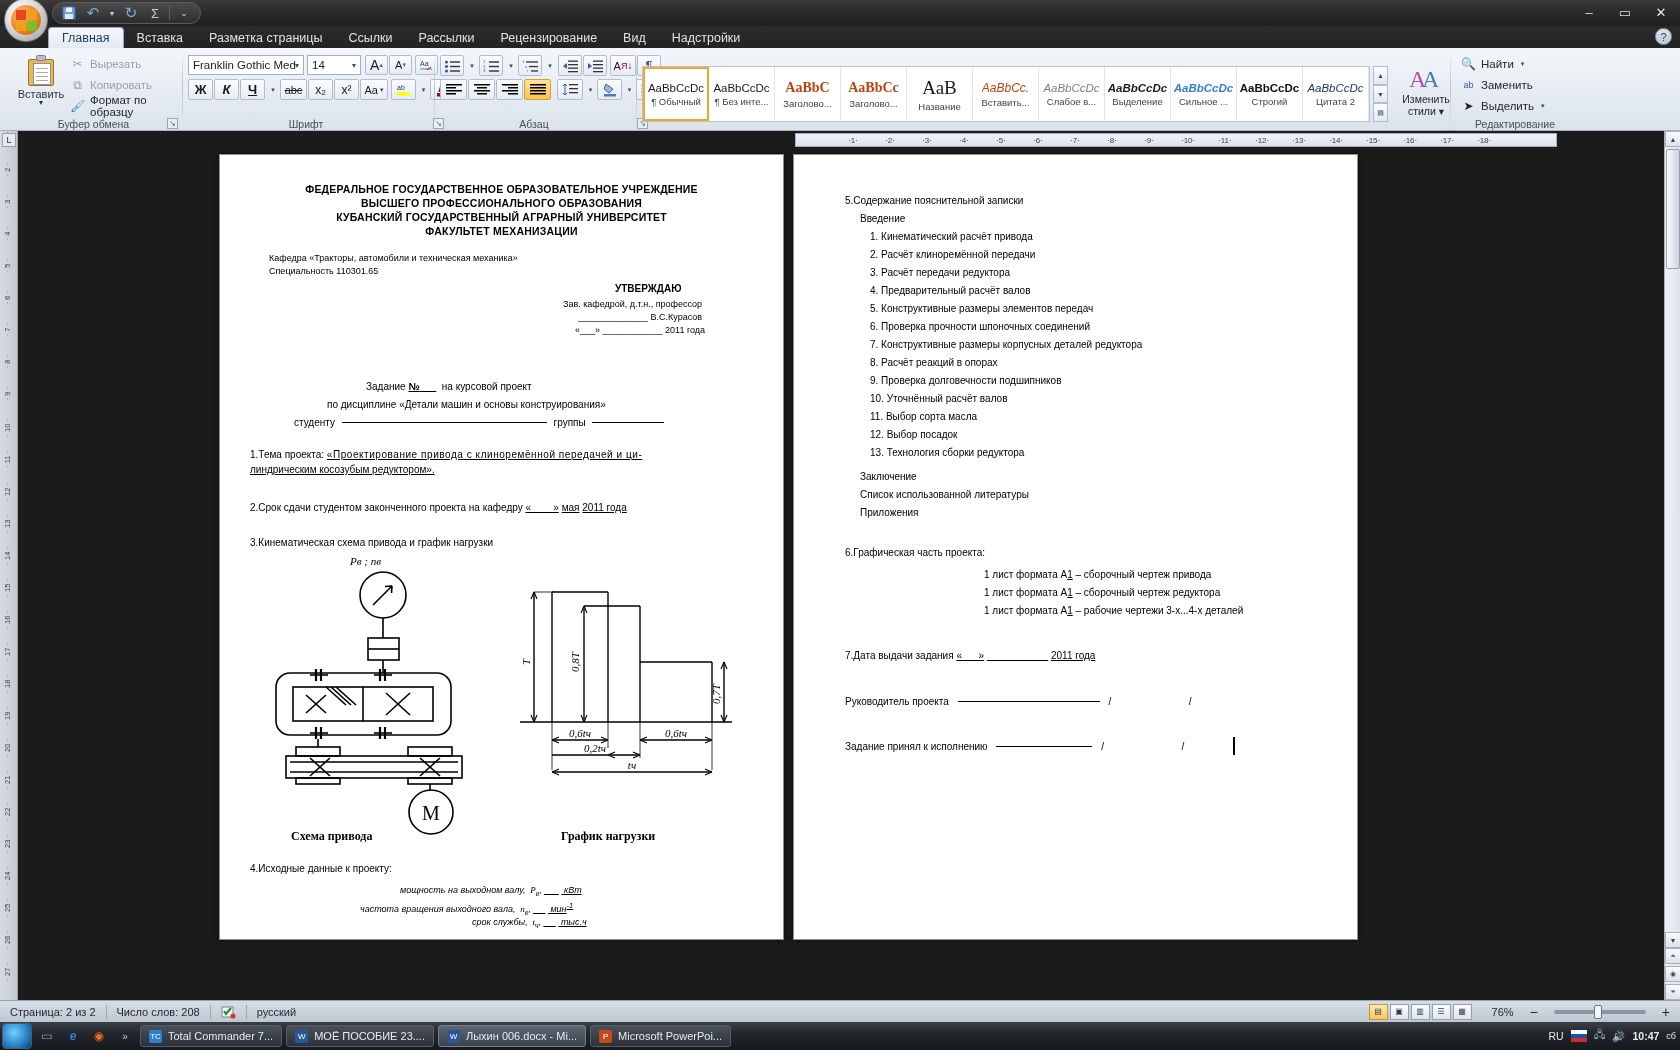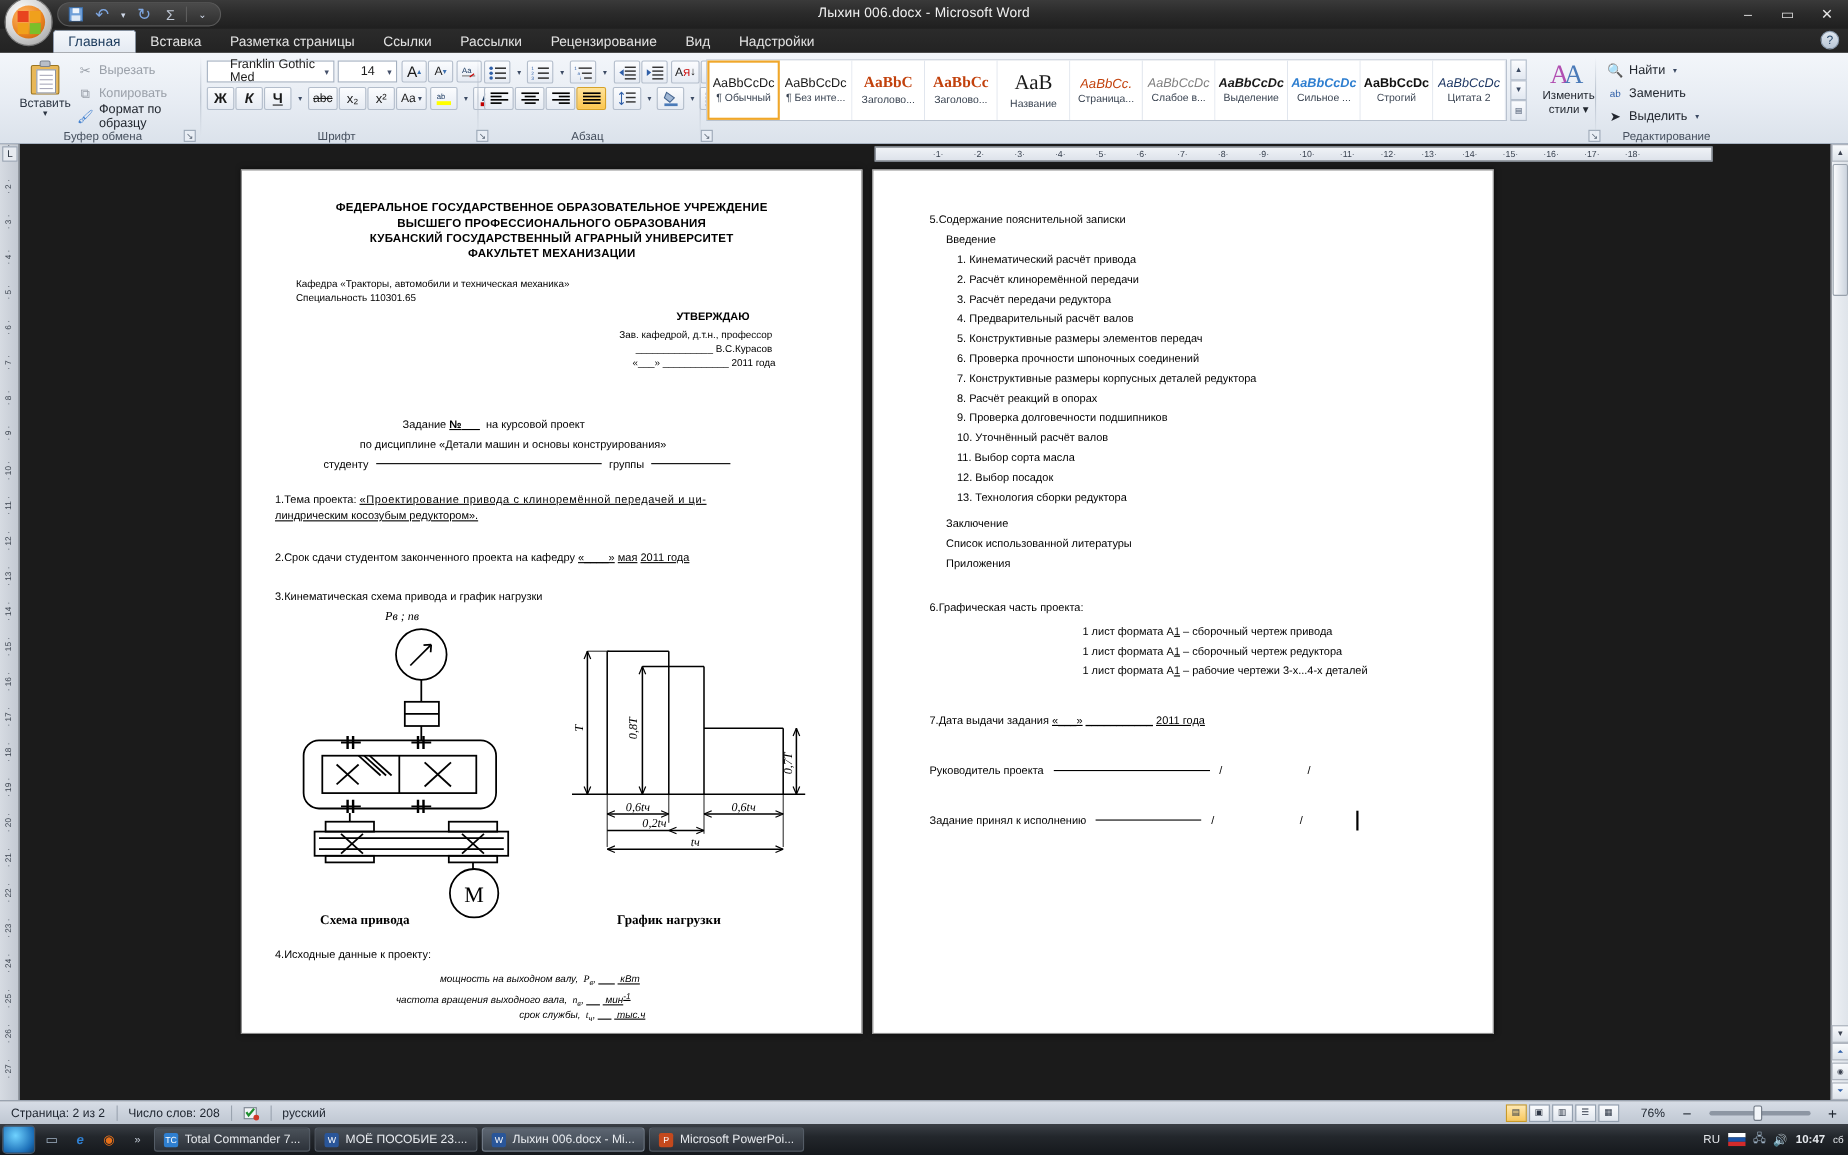--- a/index.html
+++ b/index.html
@@ -254,7 +254,6 @@
 <body>
 
 <div class="titlebar">
-  <div class="title-text">Лыхин 006.docx - Microsoft Word</div>
   <div class="winbtns">
     <div class="winbtn">–</div>
     <div class="winbtn">▭</div>

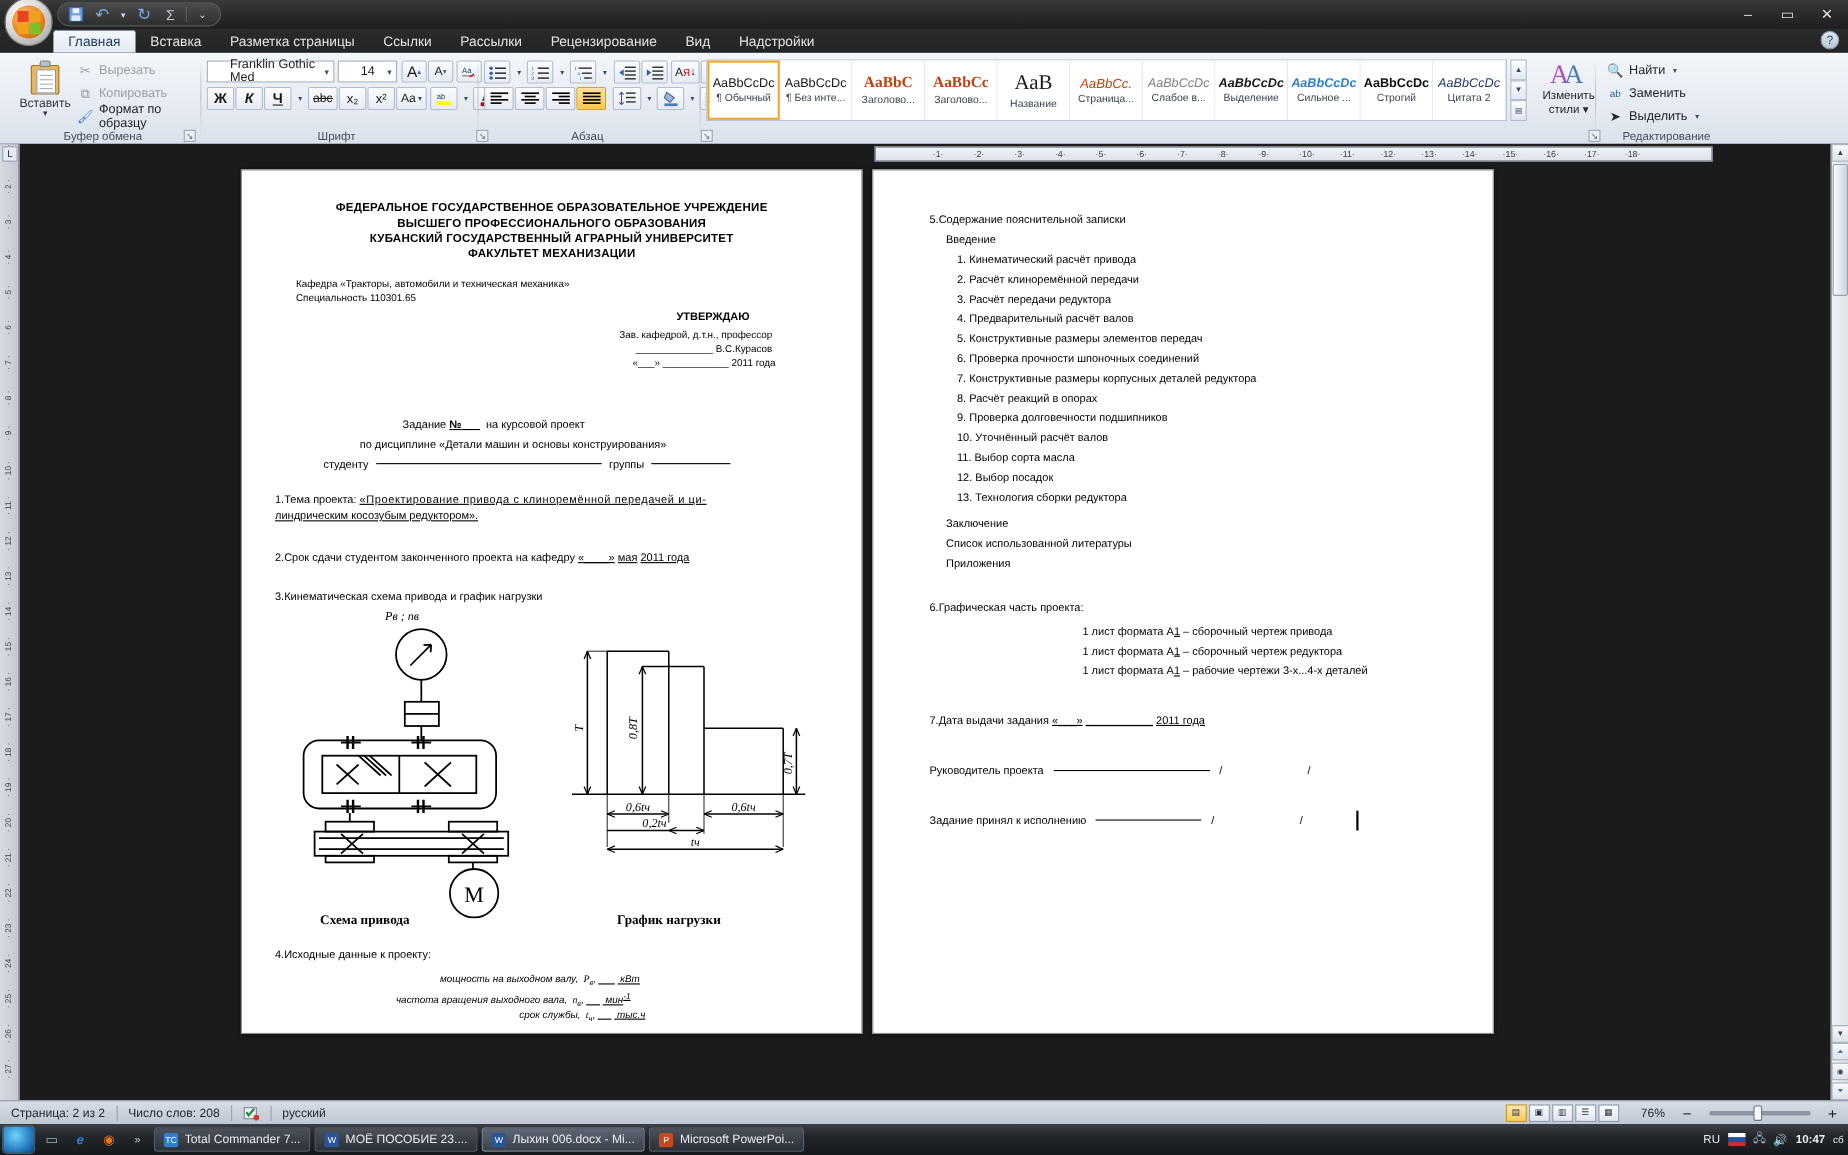--- a/index.html
+++ b/index.html
@@ -120,7 +120,7 @@
   
   .fld{
     position:absolute; background:#fff; border:1px solid #a4b0c0;
-    display:flex; align-items:center; font-size:11.5px; color:#1c1c1c; padding-left:20px;
+    display:flex; align-items:center; font-size:11.5px; color:#1c1c1c; padding-left:4px;
   }
   .fld .caret{ position:absolute; right:4px; font-size:8px; color:#44506a; }
   .btn{

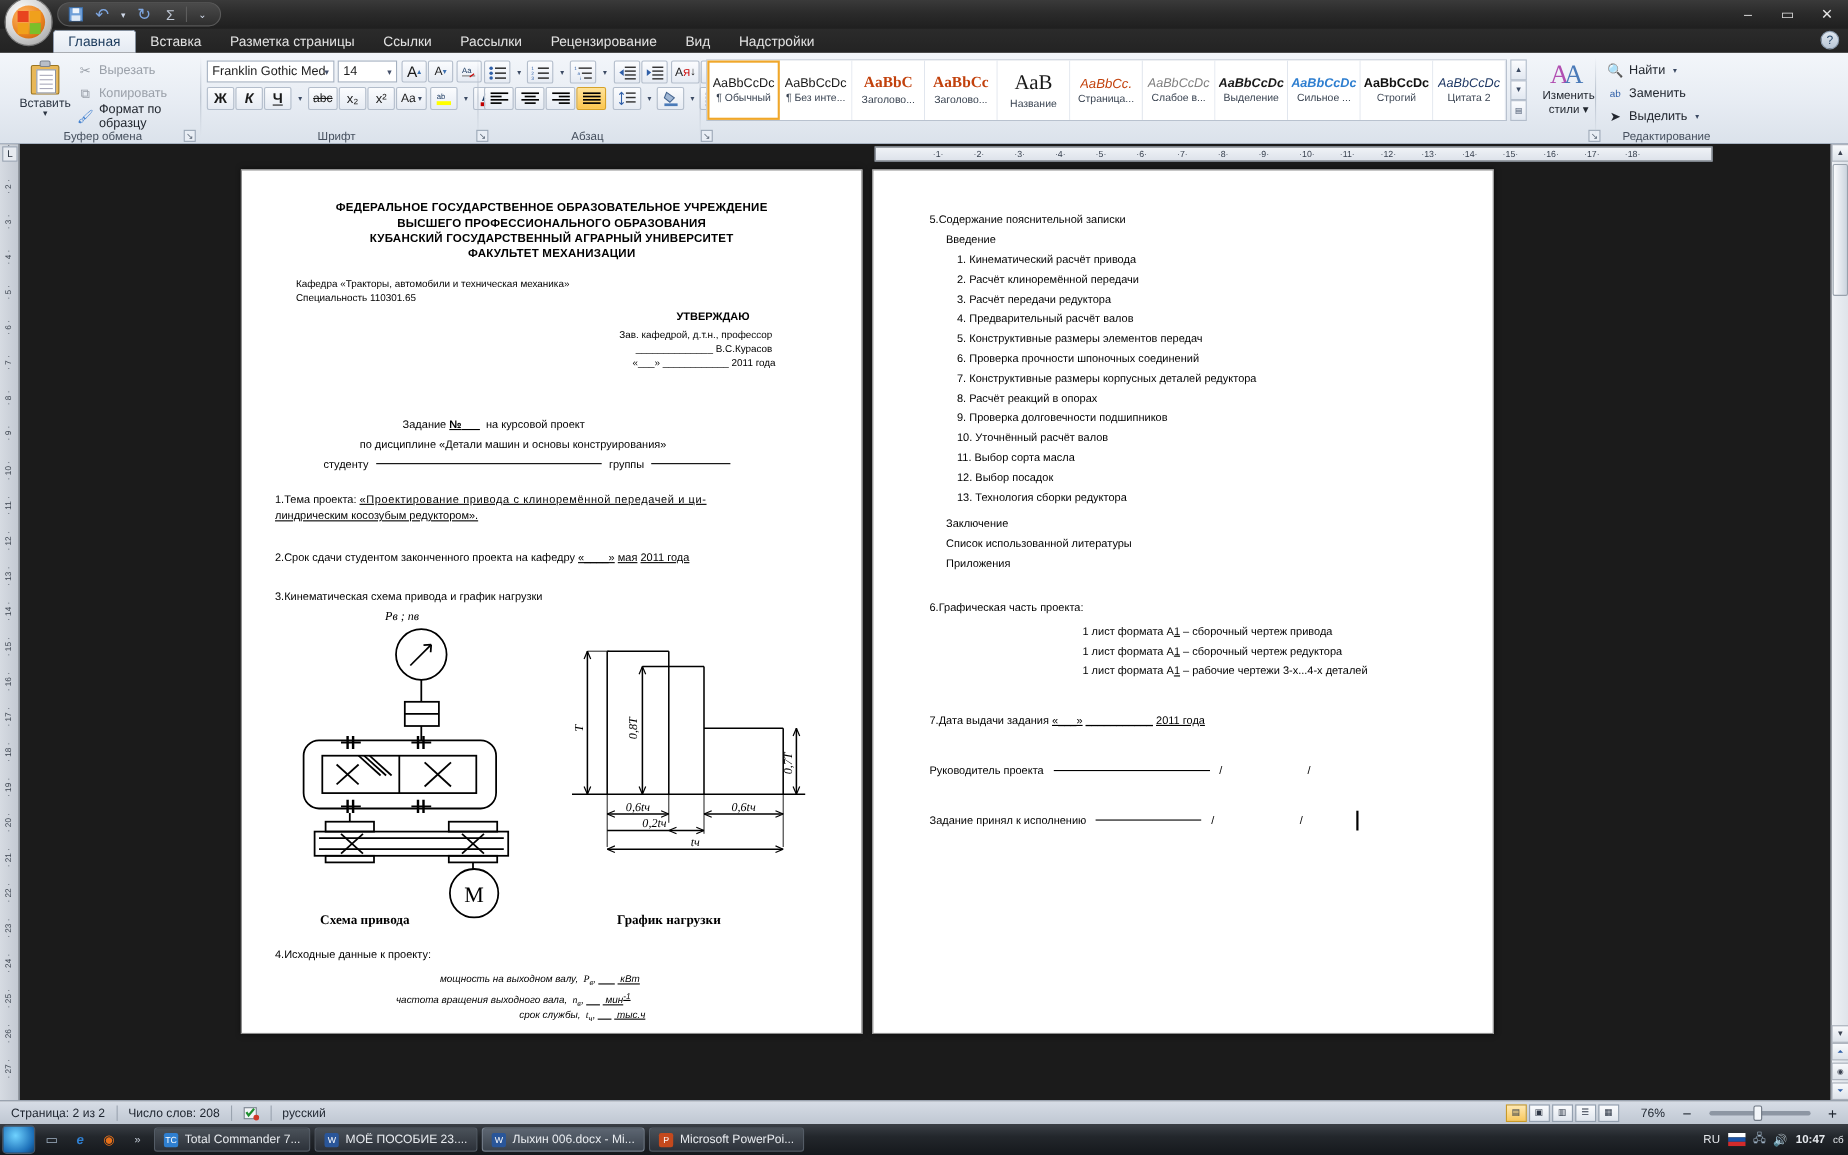--- a/index.html
+++ b/index.html
@@ -529,7 +529,7 @@
   </div>
   <div class="grp-div" style="left:636px;"></div>
 
-  <div class="grp" style="left:640px; width:805px;">
+  <div class="grp" style="left:640px; width:805px;margin-top:12px;">
     <div class="sgal" id="styles-gallery" style="left:2px; width:728px;">
         <div class="stile sel">
           <div class="samp" style="font-size: 11.5px; color: rgb(26, 26, 26);">AaBbCcDc</div>

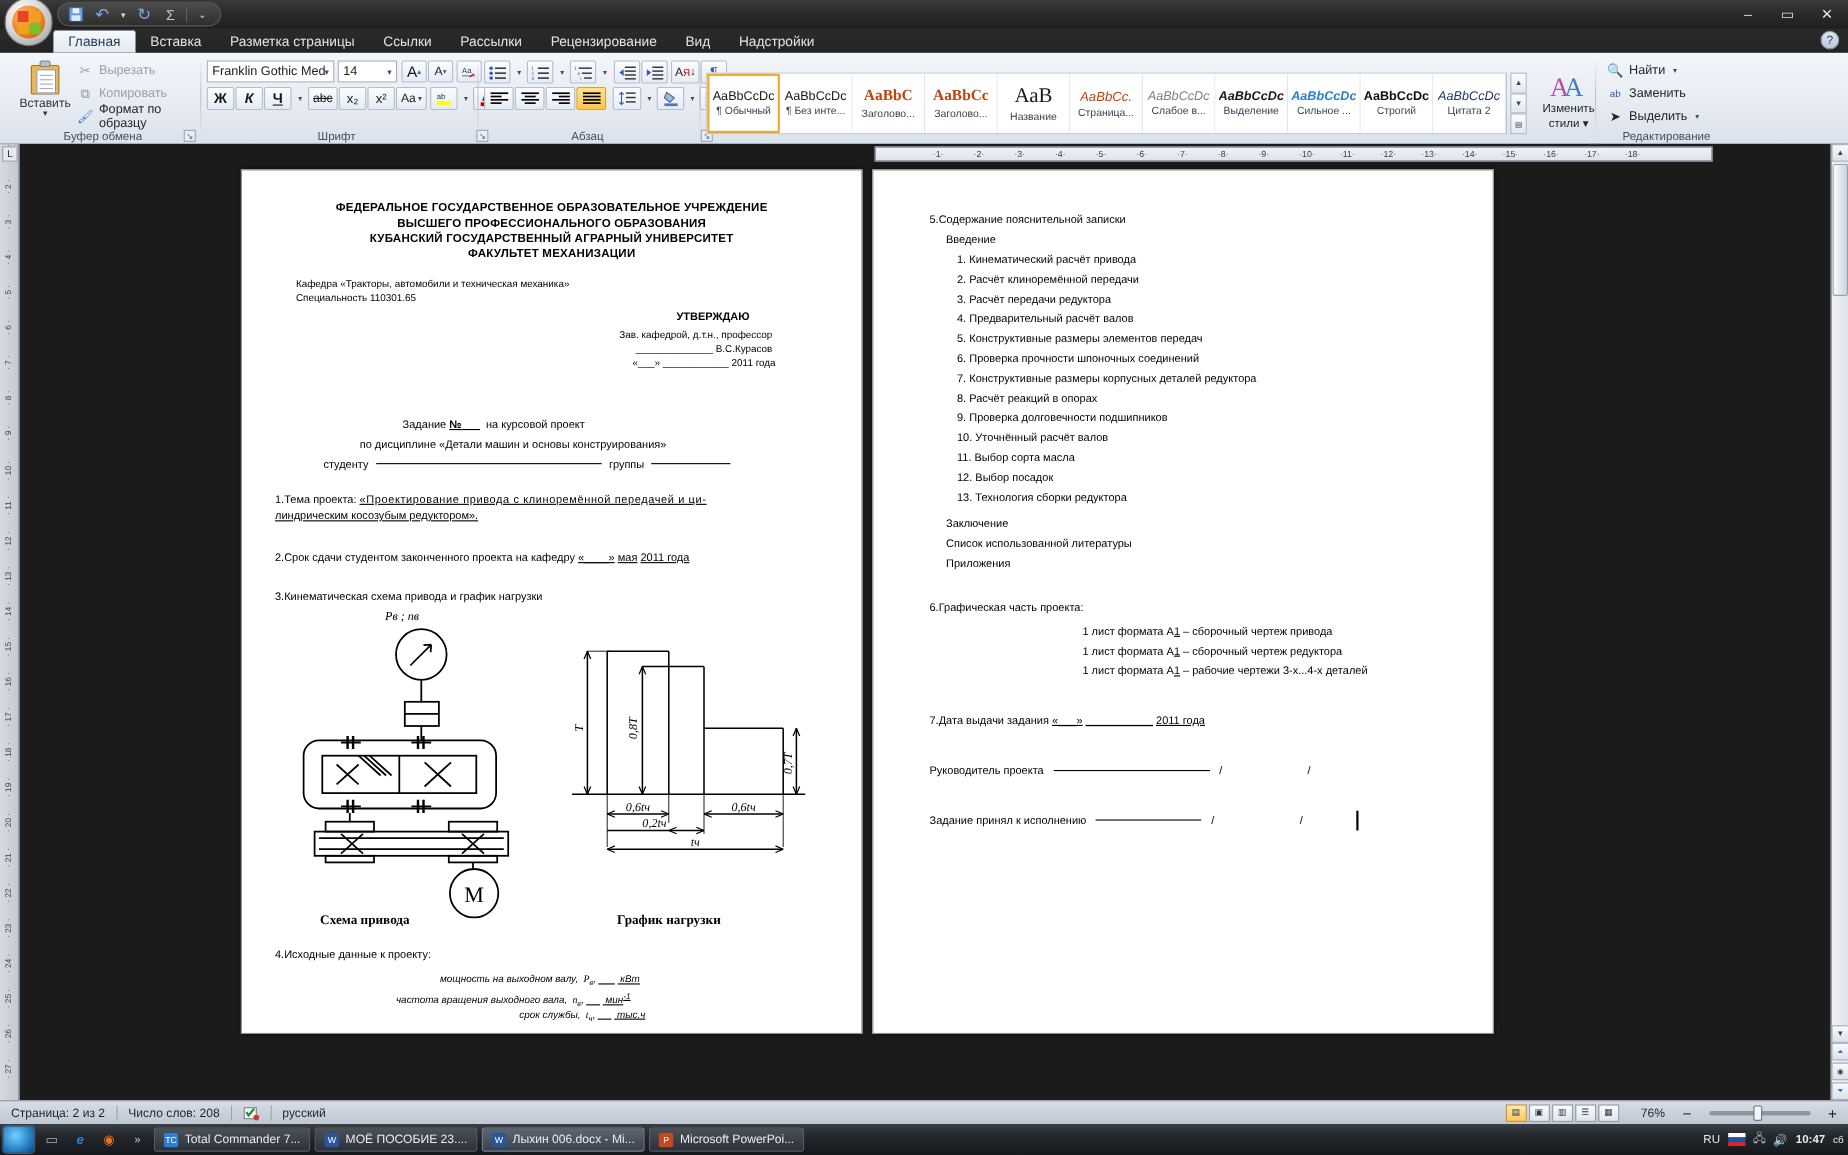--- a/index.html
+++ b/index.html
@@ -553,7 +553,7 @@
         </div>
         <div class="stile">
           <div class="samp" style="font-style: italic; font-size: 12px;">AaBbCc.</div>
-          <div class="nm">Страница...</div>
+          <div class="nm">Вставить...</div>
         </div>
         <div class="stile">
           <div class="samp" style="font-style: italic; color: rgb(128, 128, 128); font-size: 11.5px;">AaBbCcDc</div>

